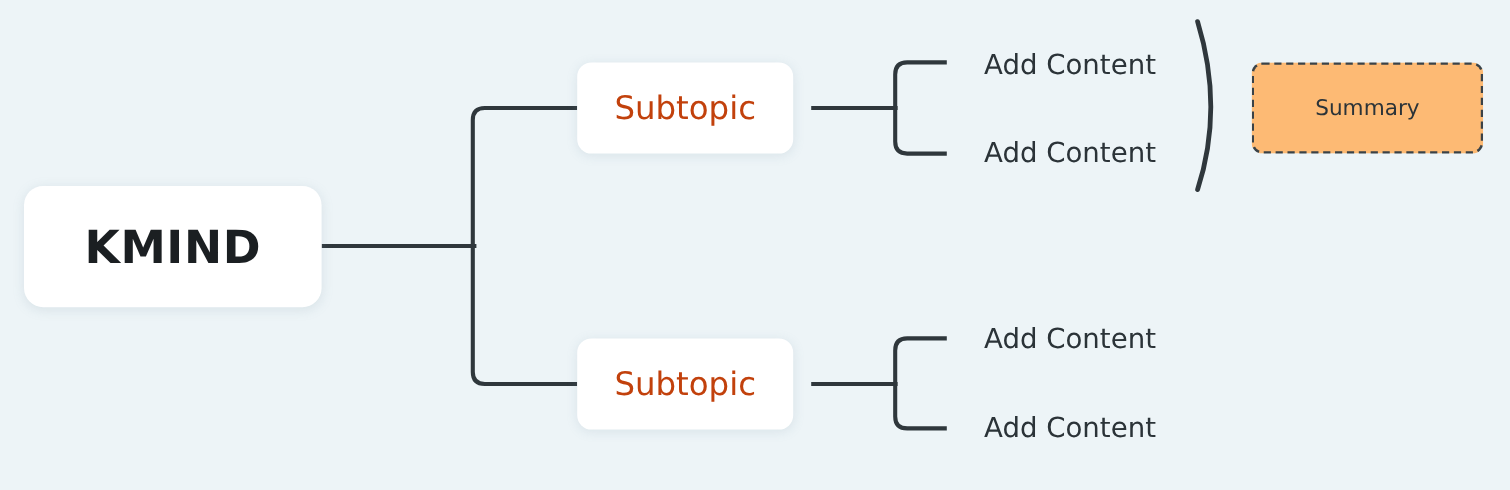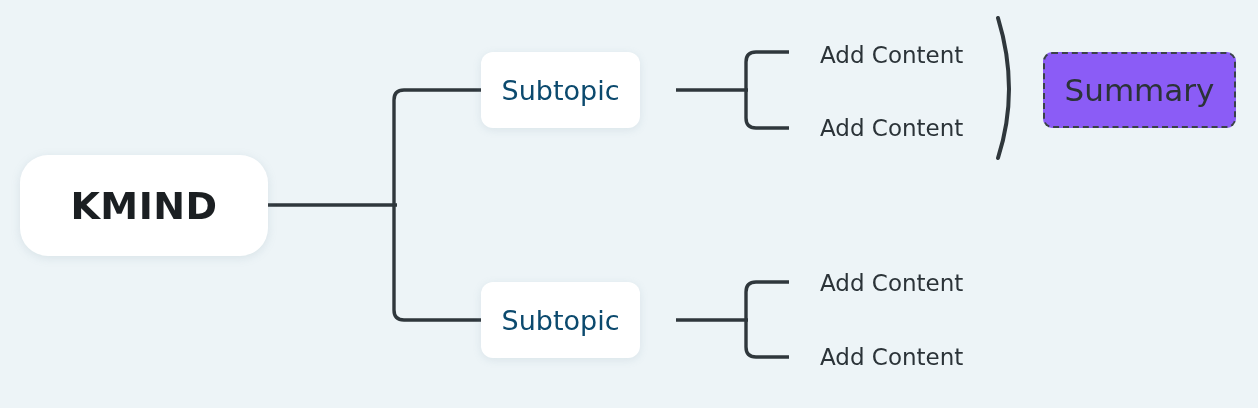--- a/index.html
+++ b/index.html
@@ -55,12 +55,12 @@
 
   
   .node-subtopic {
-    width: 159px;
+    width: 180px;
     height: 76px;
     background: #ffffff;
     border-radius: 12px;
     box-shadow: 0 2px 9px rgba(120, 150, 165, 0.16);
-    color: #0c4a6e;
+    color: #c2410c;
     font-size: 27px;
     font-weight: normal;
   }

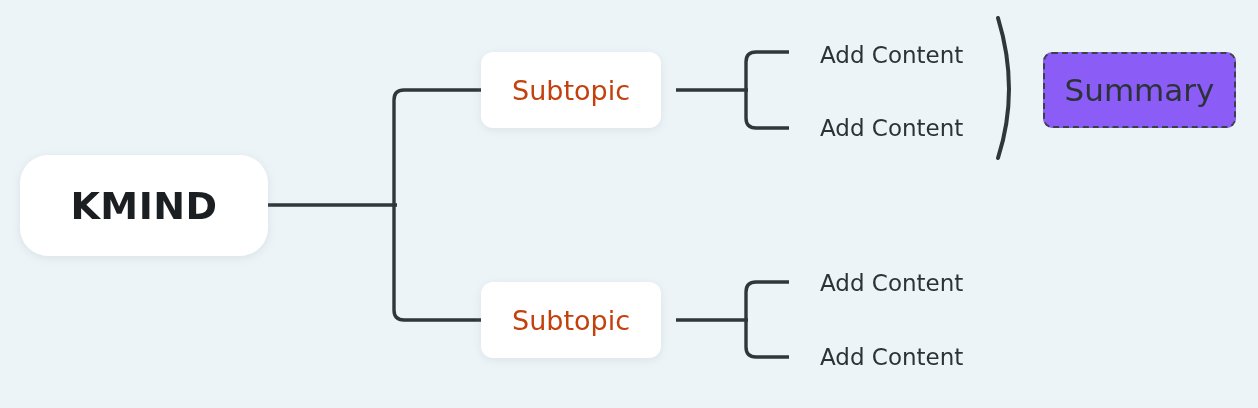--- a/index.html
+++ b/index.html
@@ -87,11 +87,11 @@
     top: 52px;
     width: 193px;
     height: 76px;
-    background: #8b5cf6;
+    background: #fdba74;
     border: 2px dashed #3a4247;
     border-radius: 9px;
     color: #2b3338;
-    font-size: 31px;
+    font-size: 18px;
     font-weight: normal;
   }
 </style>

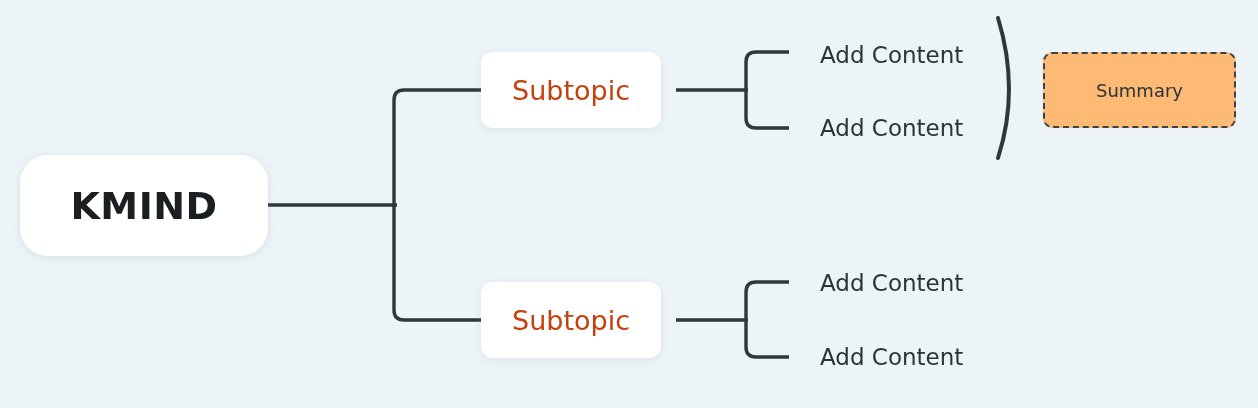--- a/index.html
+++ b/index.html
@@ -45,7 +45,7 @@
     width: 248px;
     height: 101px;
     background: #ffffff;
-    border-radius: 28px;
+    border-radius: 16px;
     box-shadow: 0 2px 10px rgba(120, 150, 165, 0.18);
     color: #1b1f22;
     font-size: 38px;

